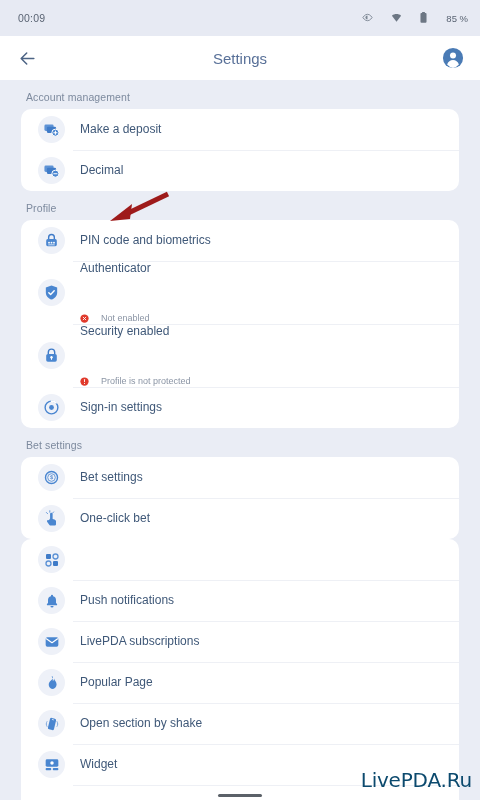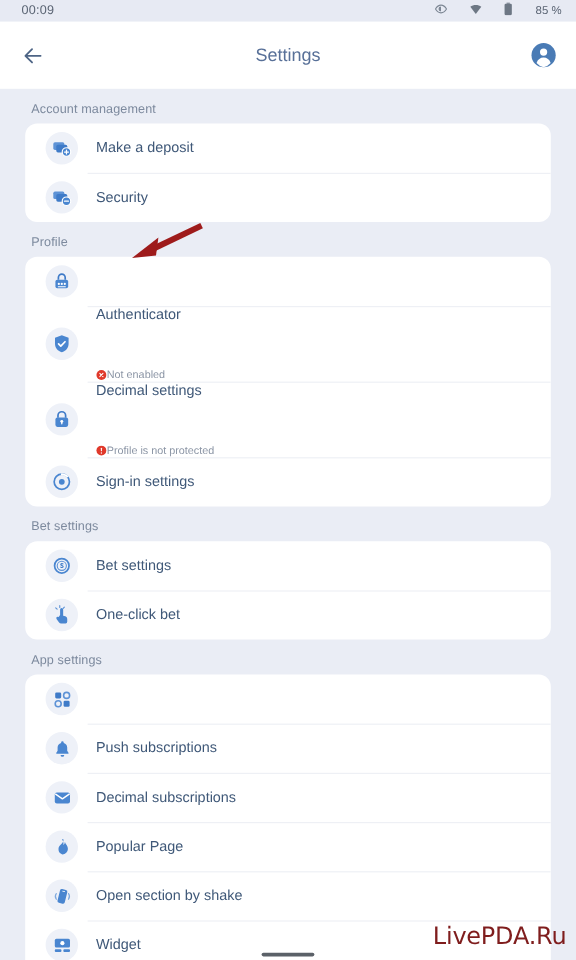--- a/index.html
+++ b/index.html
@@ -24,7 +24,7 @@
 
   
   .statusbar {
-    height: 18px;
+    height: 36px;
     background: #e7eaf3;
     display: flex;
     align-items: center;

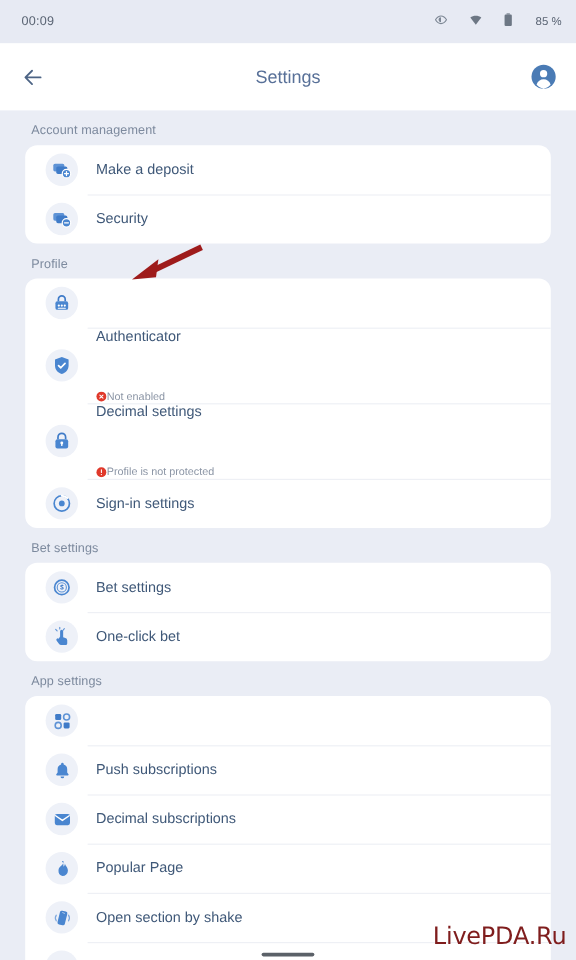--- a/index.html
+++ b/index.html
@@ -51,7 +51,7 @@
 
   
   .appbar {
-    height: 56px;
+    height: 44px;
     background: #ffffff;
     display: flex;
     align-items: center;

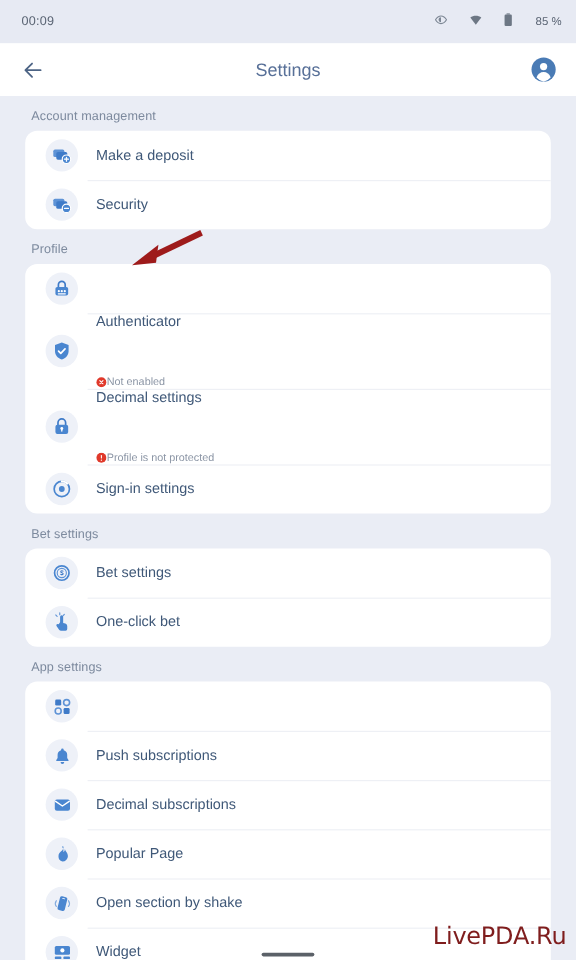--- a/index.html
+++ b/index.html
@@ -252,7 +252,7 @@
             </svg>
         </div>
         <div class="row-text">
-          <div class="row-label">Security</div>
+          <div class="row-label">Decimal</div>
         </div>
       </div>
     </div>

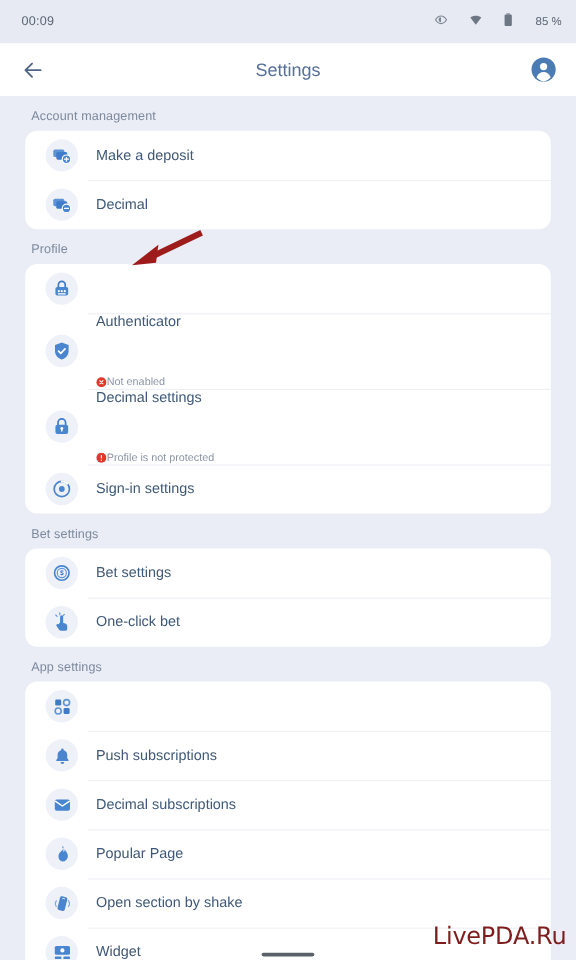--- a/index.html
+++ b/index.html
@@ -270,6 +270,9 @@
               <rect x="7.2" y="17.6" width="9.6" height="1.2" rx="0.6" fill="#ffffff"></rect>
             </svg>
         </div>
+        <div class="row-text">
+          <div class="row-label">PIN code and biometrics</div>
+        </div>
       </div>
       <div class="row">
         <div class="row-icon">

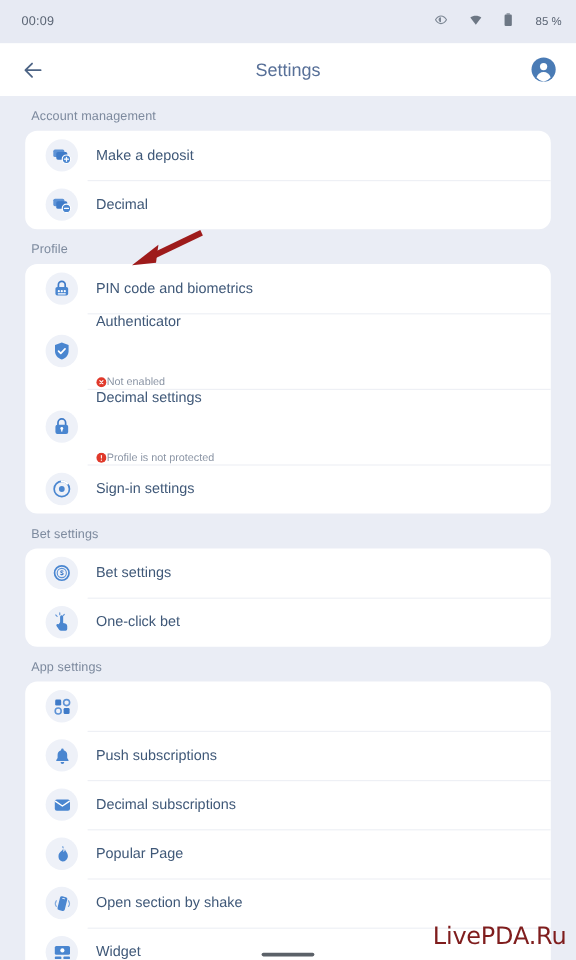--- a/index.html
+++ b/index.html
@@ -141,7 +141,7 @@
   .row-sub.with-badge {
     display: flex;
     align-items: center;
-    gap: 0;
+    gap: 12px;
     margin-top: 36px;
   }
   .badge-dot {

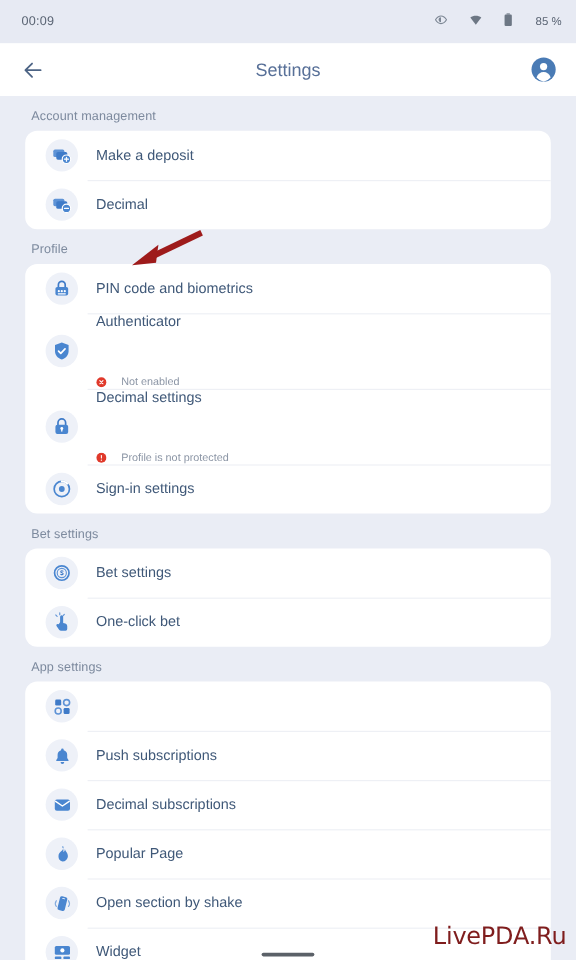--- a/index.html
+++ b/index.html
@@ -304,7 +304,7 @@
             </svg>
         </div>
         <div class="row-text">
-          <div class="row-label">Decimal settings</div>
+          <div class="row-label">Security enabled</div>
           <div class="row-sub with-badge">
             <span class="badge-dot">
               <svg width="9" height="9" viewBox="0 0 24 24">

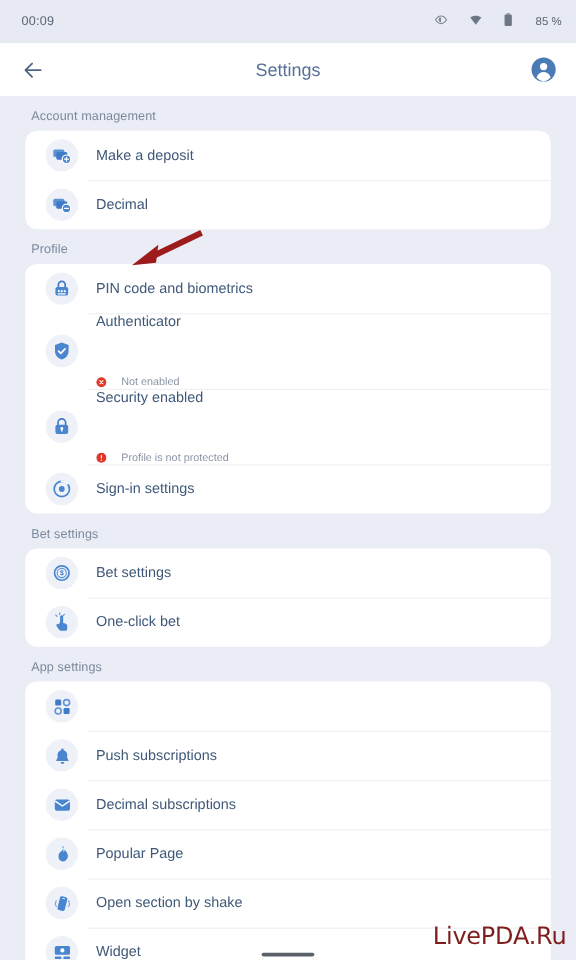--- a/index.html
+++ b/index.html
@@ -358,7 +358,6 @@
       </div>
     </div>
 
-    <div class="section-label">App settings</div>
     <div class="card">
       <div class="row">
         <div class="row-icon">

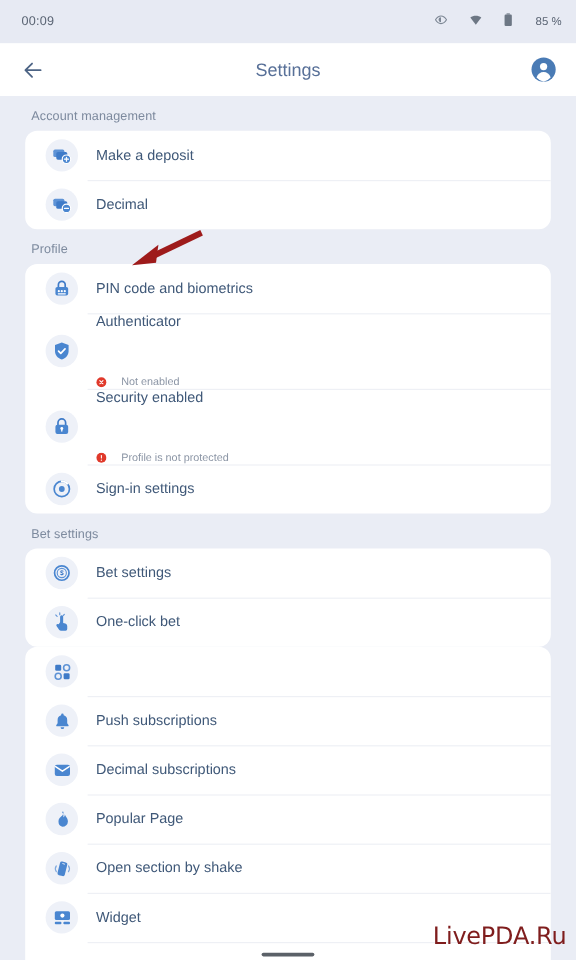--- a/index.html
+++ b/index.html
@@ -377,7 +377,7 @@
             </svg>
         </div>
         <div class="row-text">
-          <div class="row-label">Push subscriptions</div>
+          <div class="row-label">Push notifications</div>
         </div>
       </div>
       <div class="row">

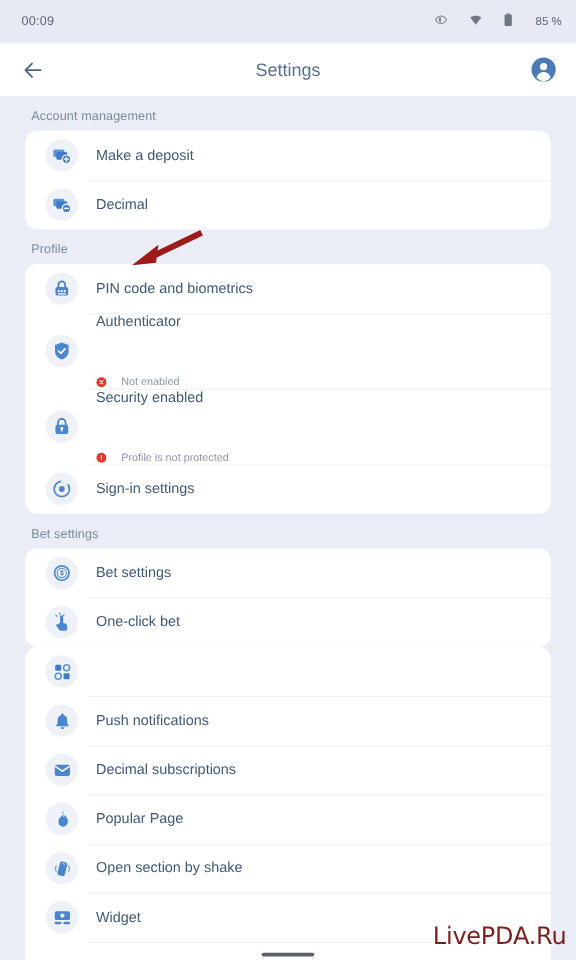--- a/index.html
+++ b/index.html
@@ -388,7 +388,7 @@
             </svg>
         </div>
         <div class="row-text">
-          <div class="row-label">Decimal subscriptions</div>
+          <div class="row-label">LivePDA subscriptions</div>
         </div>
       </div>
       <div class="row">

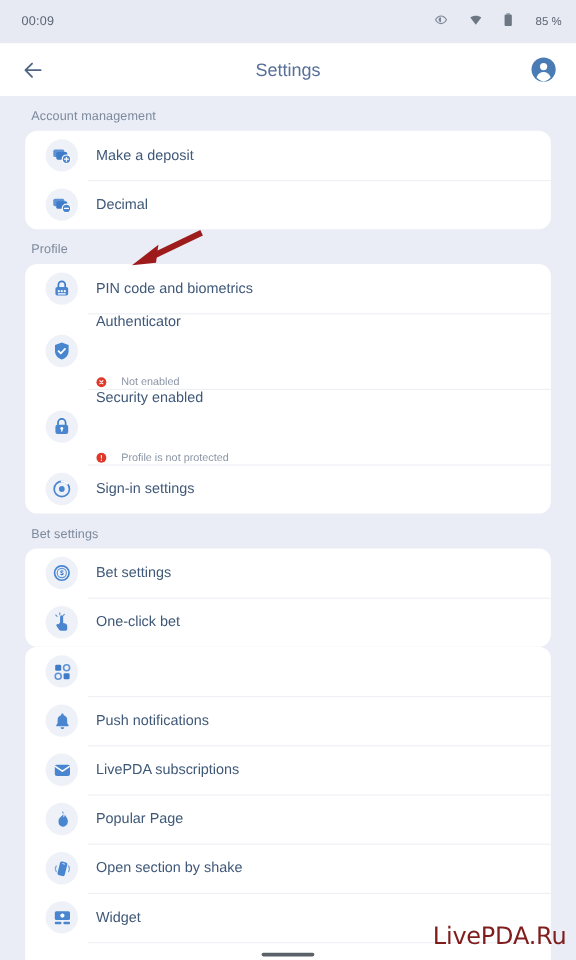--- a/index.html
+++ b/index.html
@@ -164,7 +164,7 @@
     right: 8px;
     bottom: 8px;
     font-size: 20px;
-    color: #7f1d1d;
+    color: #0c4a6e;
     font-family: "DejaVu Sans", sans-serif;
     letter-spacing: -0.2px;
   }

